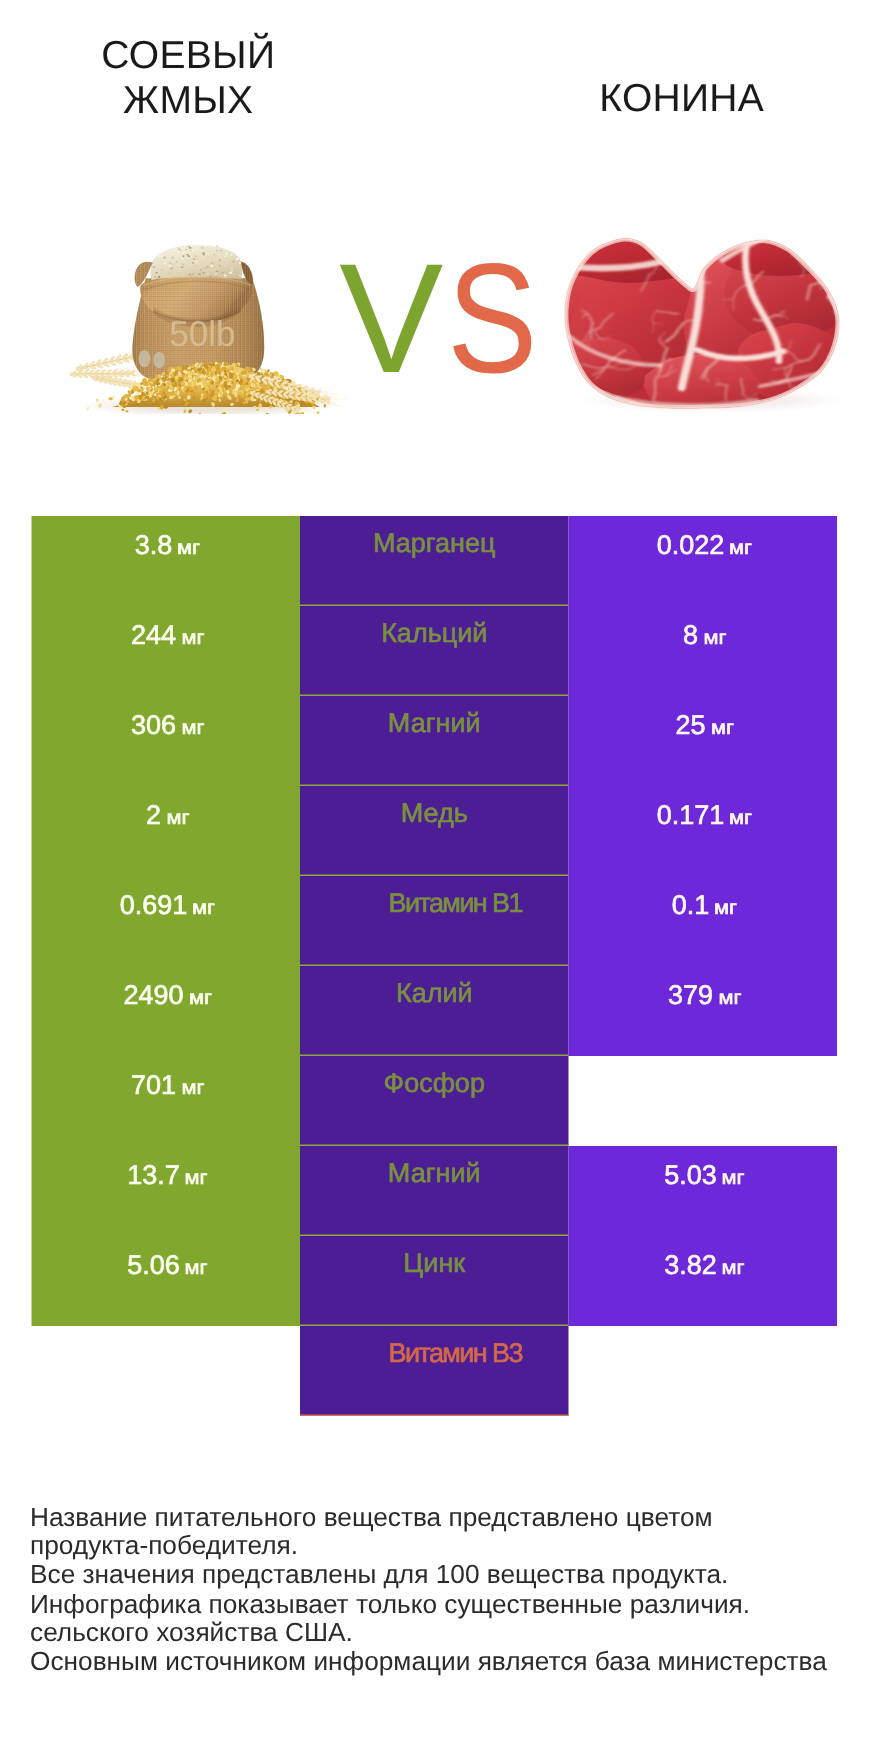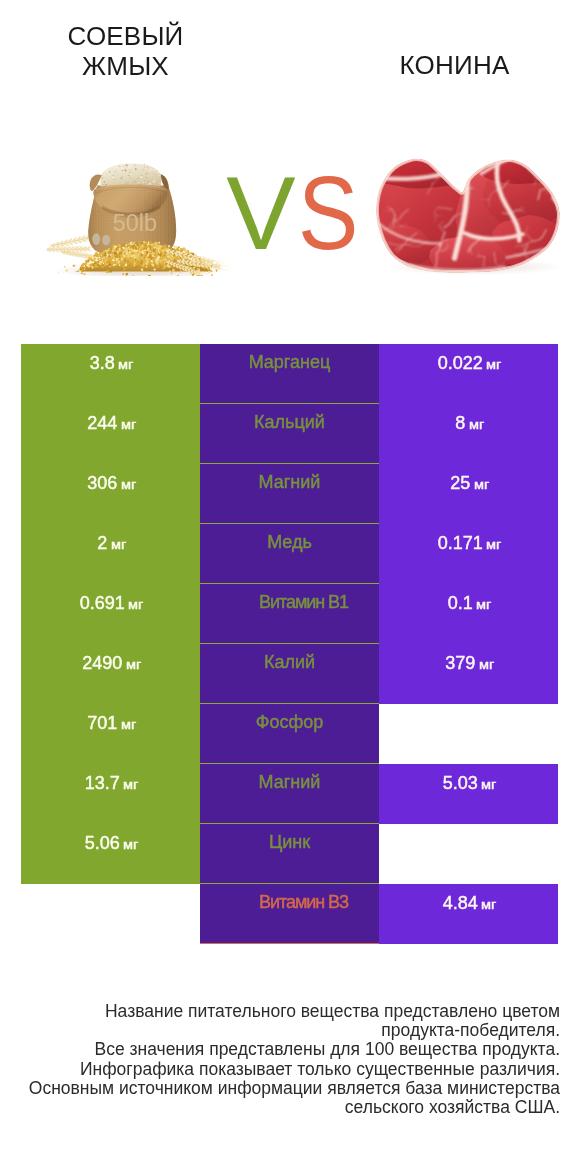--- a/index.html
+++ b/index.html
@@ -1564,6 +1564,9 @@
         <div class="cell cell-mid">
           <span class="lbl">Цинк</span>
         </div>
+        <div class="cell cell-right">
+          <span class="val">3.82<span class="unit">мг</span></span>
+        </div>
       </div>
       <div class="row orange">
         <div class="cell cell-mid">

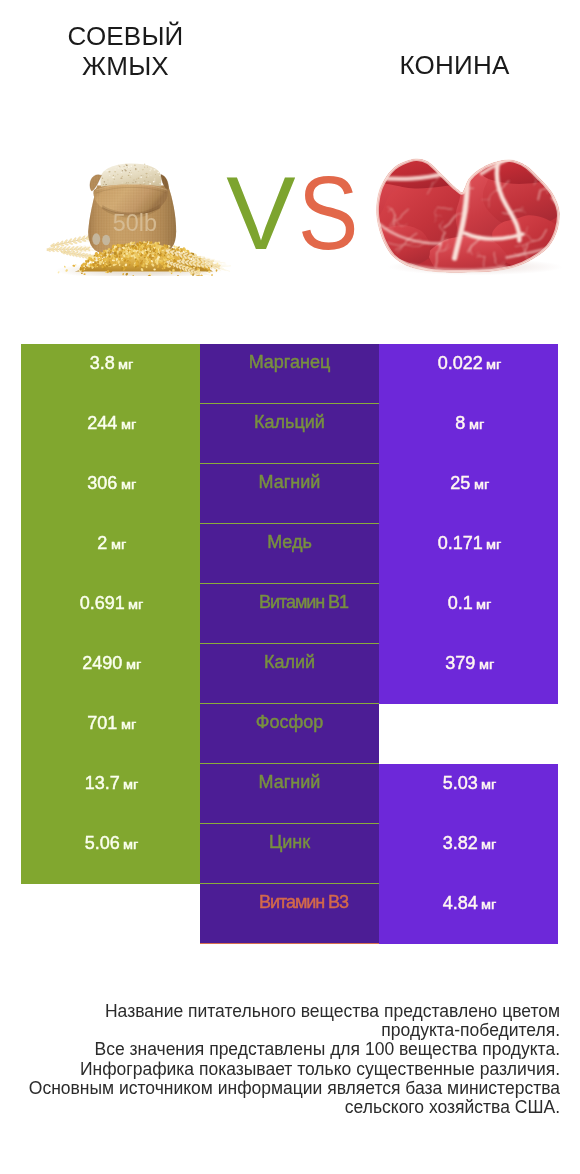--- a/index.html
+++ b/index.html
@@ -1572,9 +1572,6 @@
         <div class="cell cell-mid">
           <span class="lbl narrow">Витамин B3</span>
         </div>
-        <div class="cell cell-right">
-          <span class="val">4.84<span class="unit">мг</span></span>
-        </div>
       </div>
     </div>
 

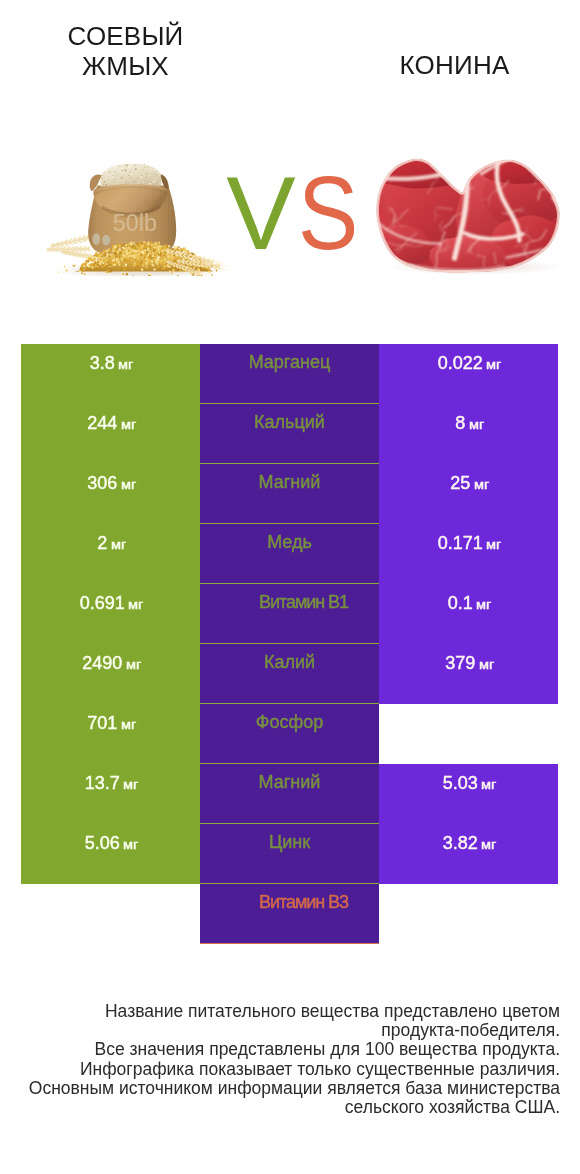--- a/index.html
+++ b/index.html
@@ -36,7 +36,7 @@
   .row.orange .lbl{color:#d2694a;-webkit-text-stroke-color:#d2694a;}
 
   
-  .note{position:absolute;left:20px;top:1002px;width:540px;text-align:right;color:#2b2b2b;font-size:17.5px;line-height:19.2px;}
+  .note{position:absolute;left:20px;top:1002px;width:540px;text-align:left;color:#2b2b2b;font-size:17.5px;line-height:19.2px;}
 </style>
 </head>
 <body>

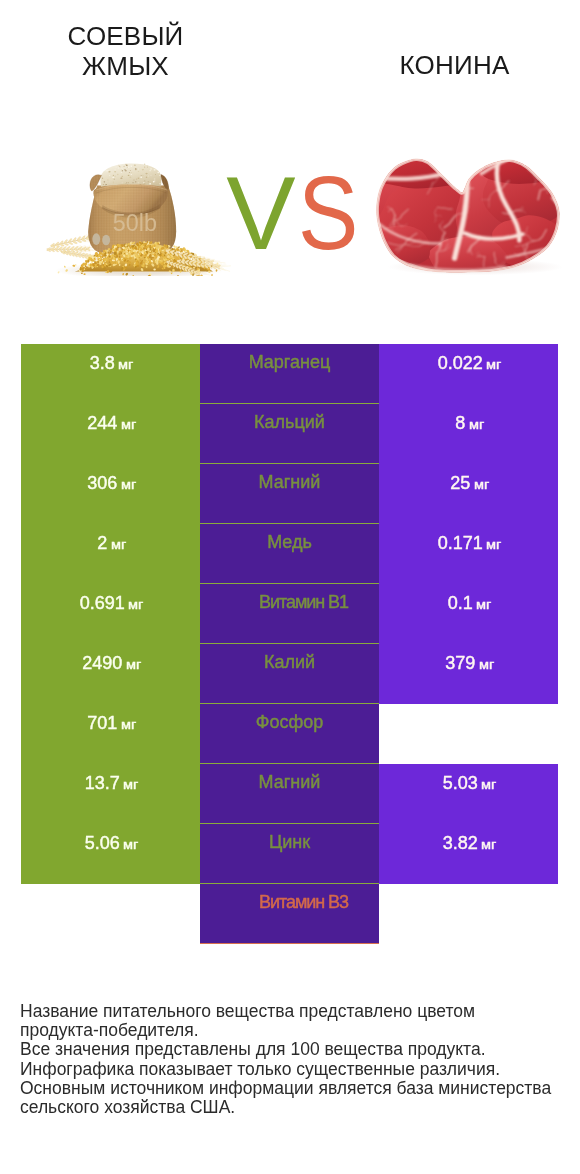--- a/index.html
+++ b/index.html
@@ -1580,8 +1580,8 @@
       <div>продукта-победителя.</div>
       <div>Все значения представлены для 100 вещества продукта.</div>
       <div>Инфографика показывает только существенные различия.</div>
+      <div>сельского хозяйства США.</div>
       <div>Основным источником информации является база министерства</div>
-      <div>сельского хозяйства США.</div>
     </div>
 
 </div>

